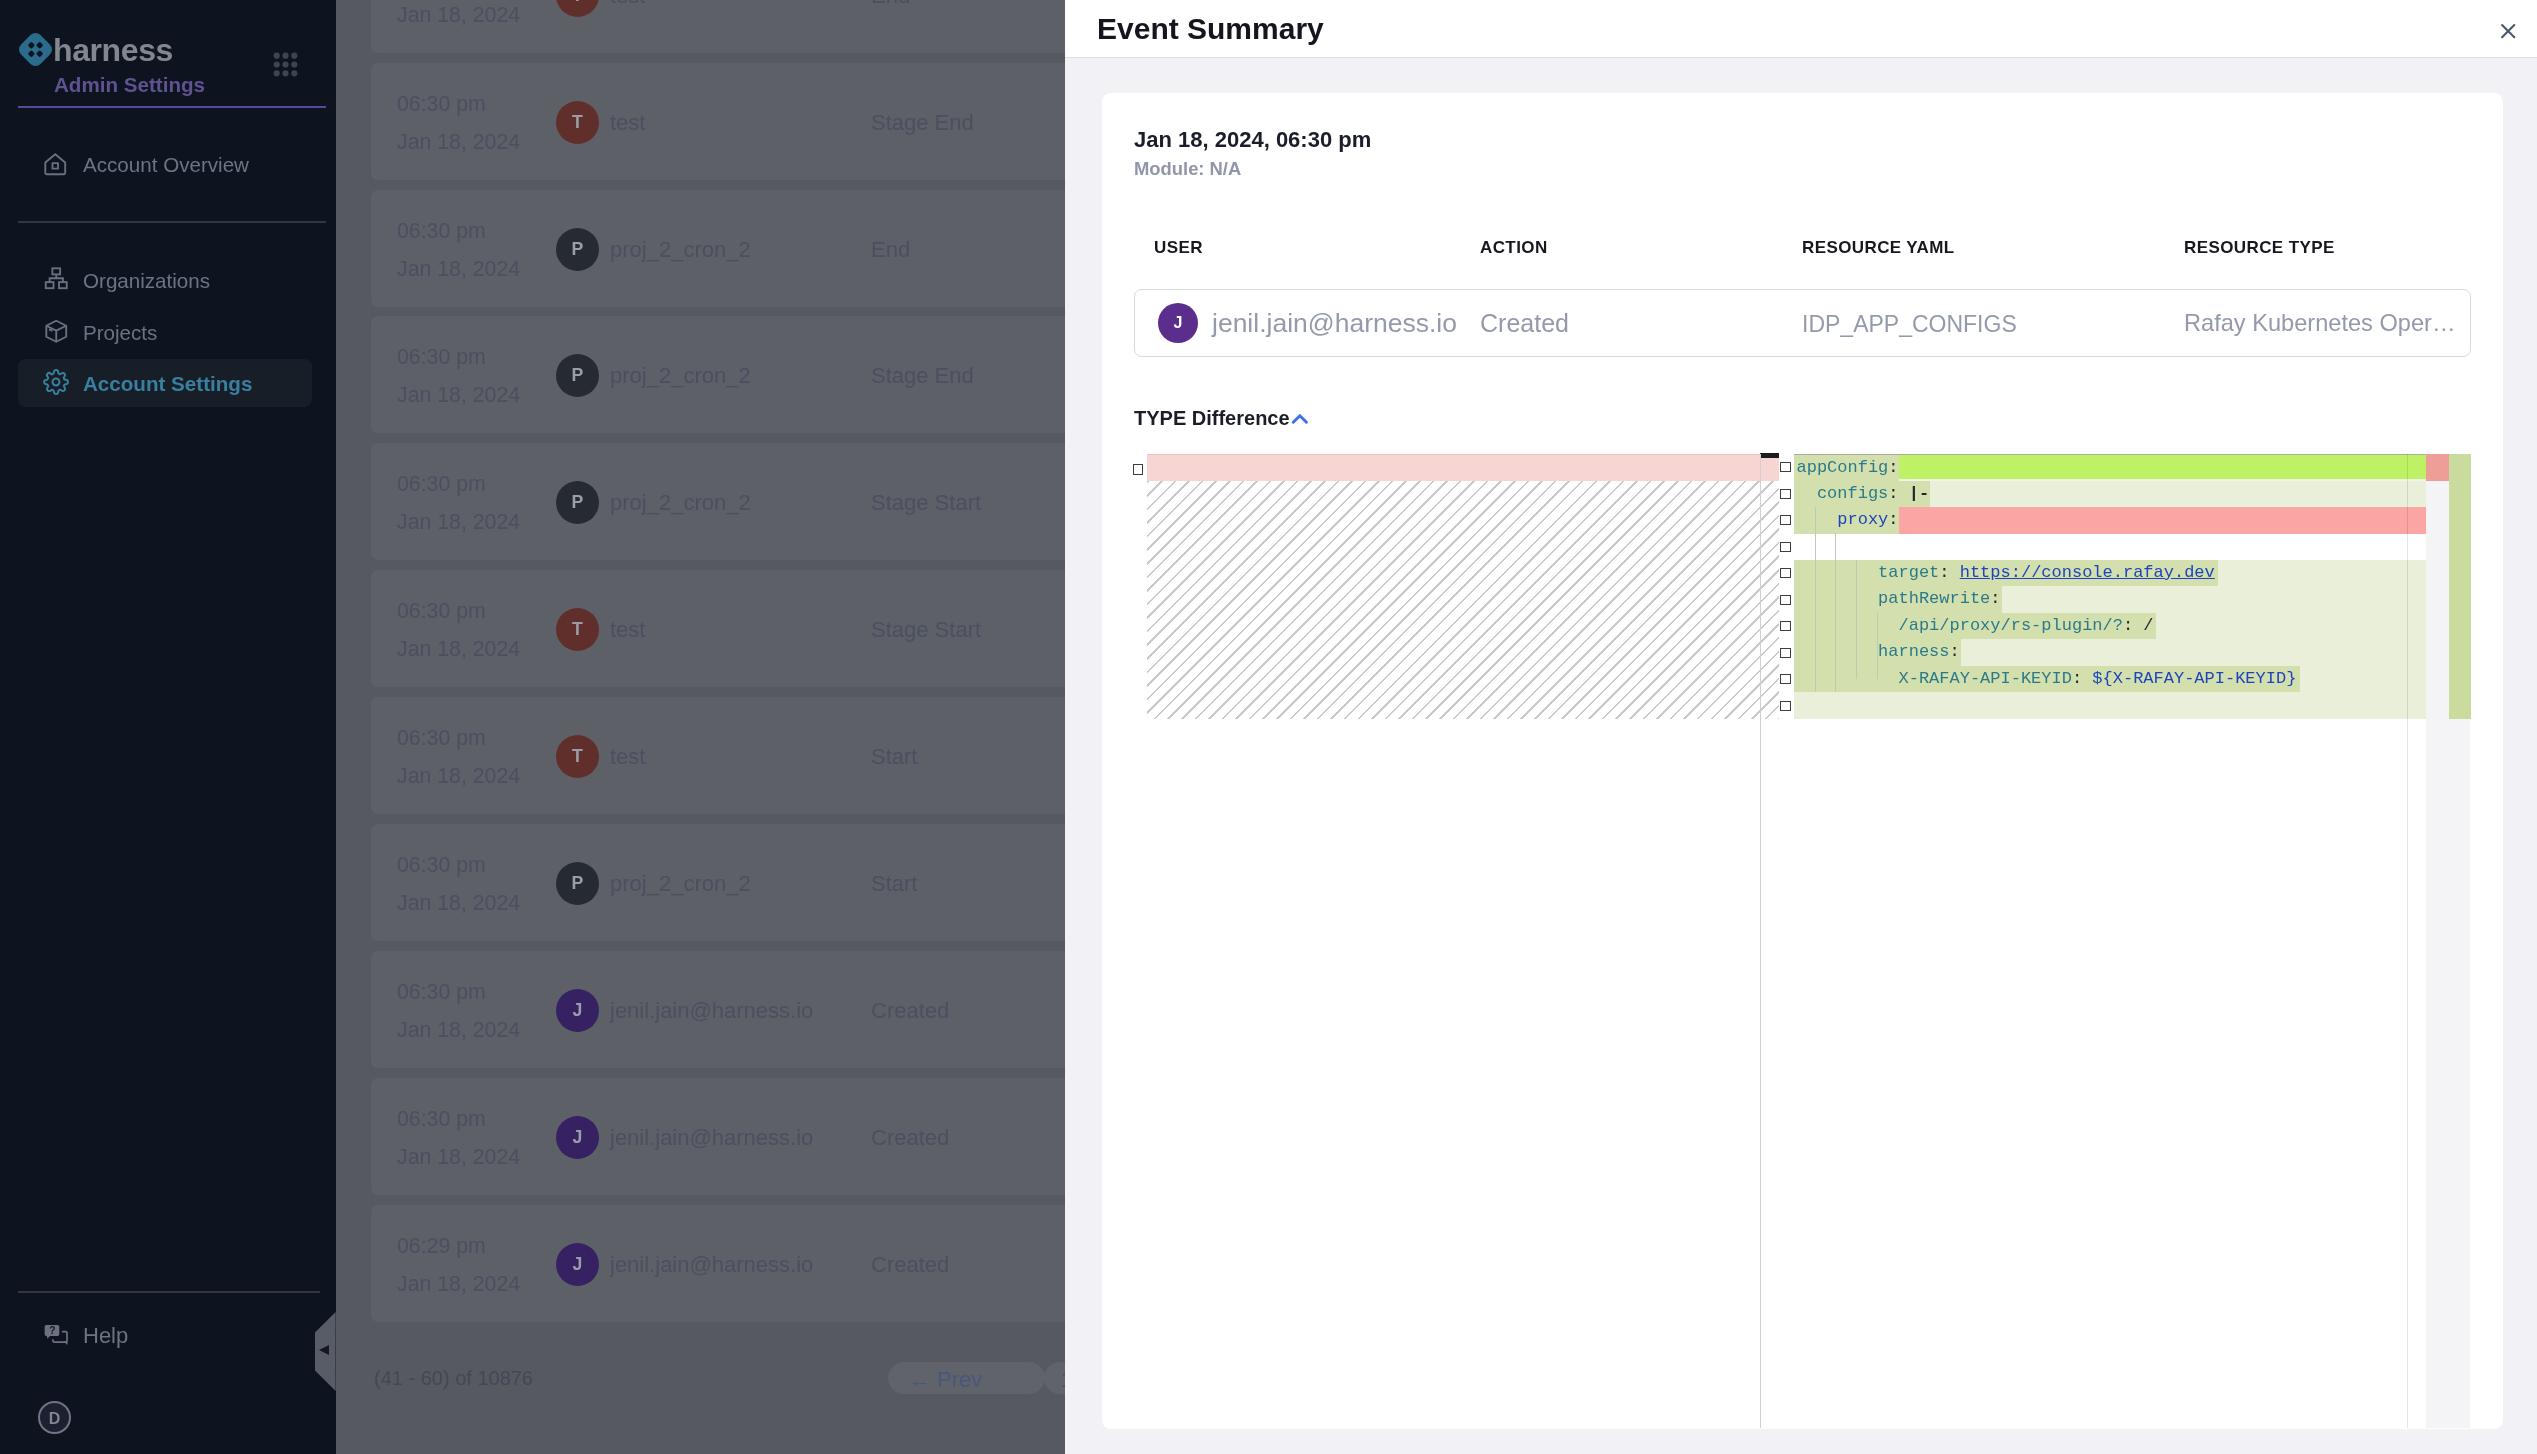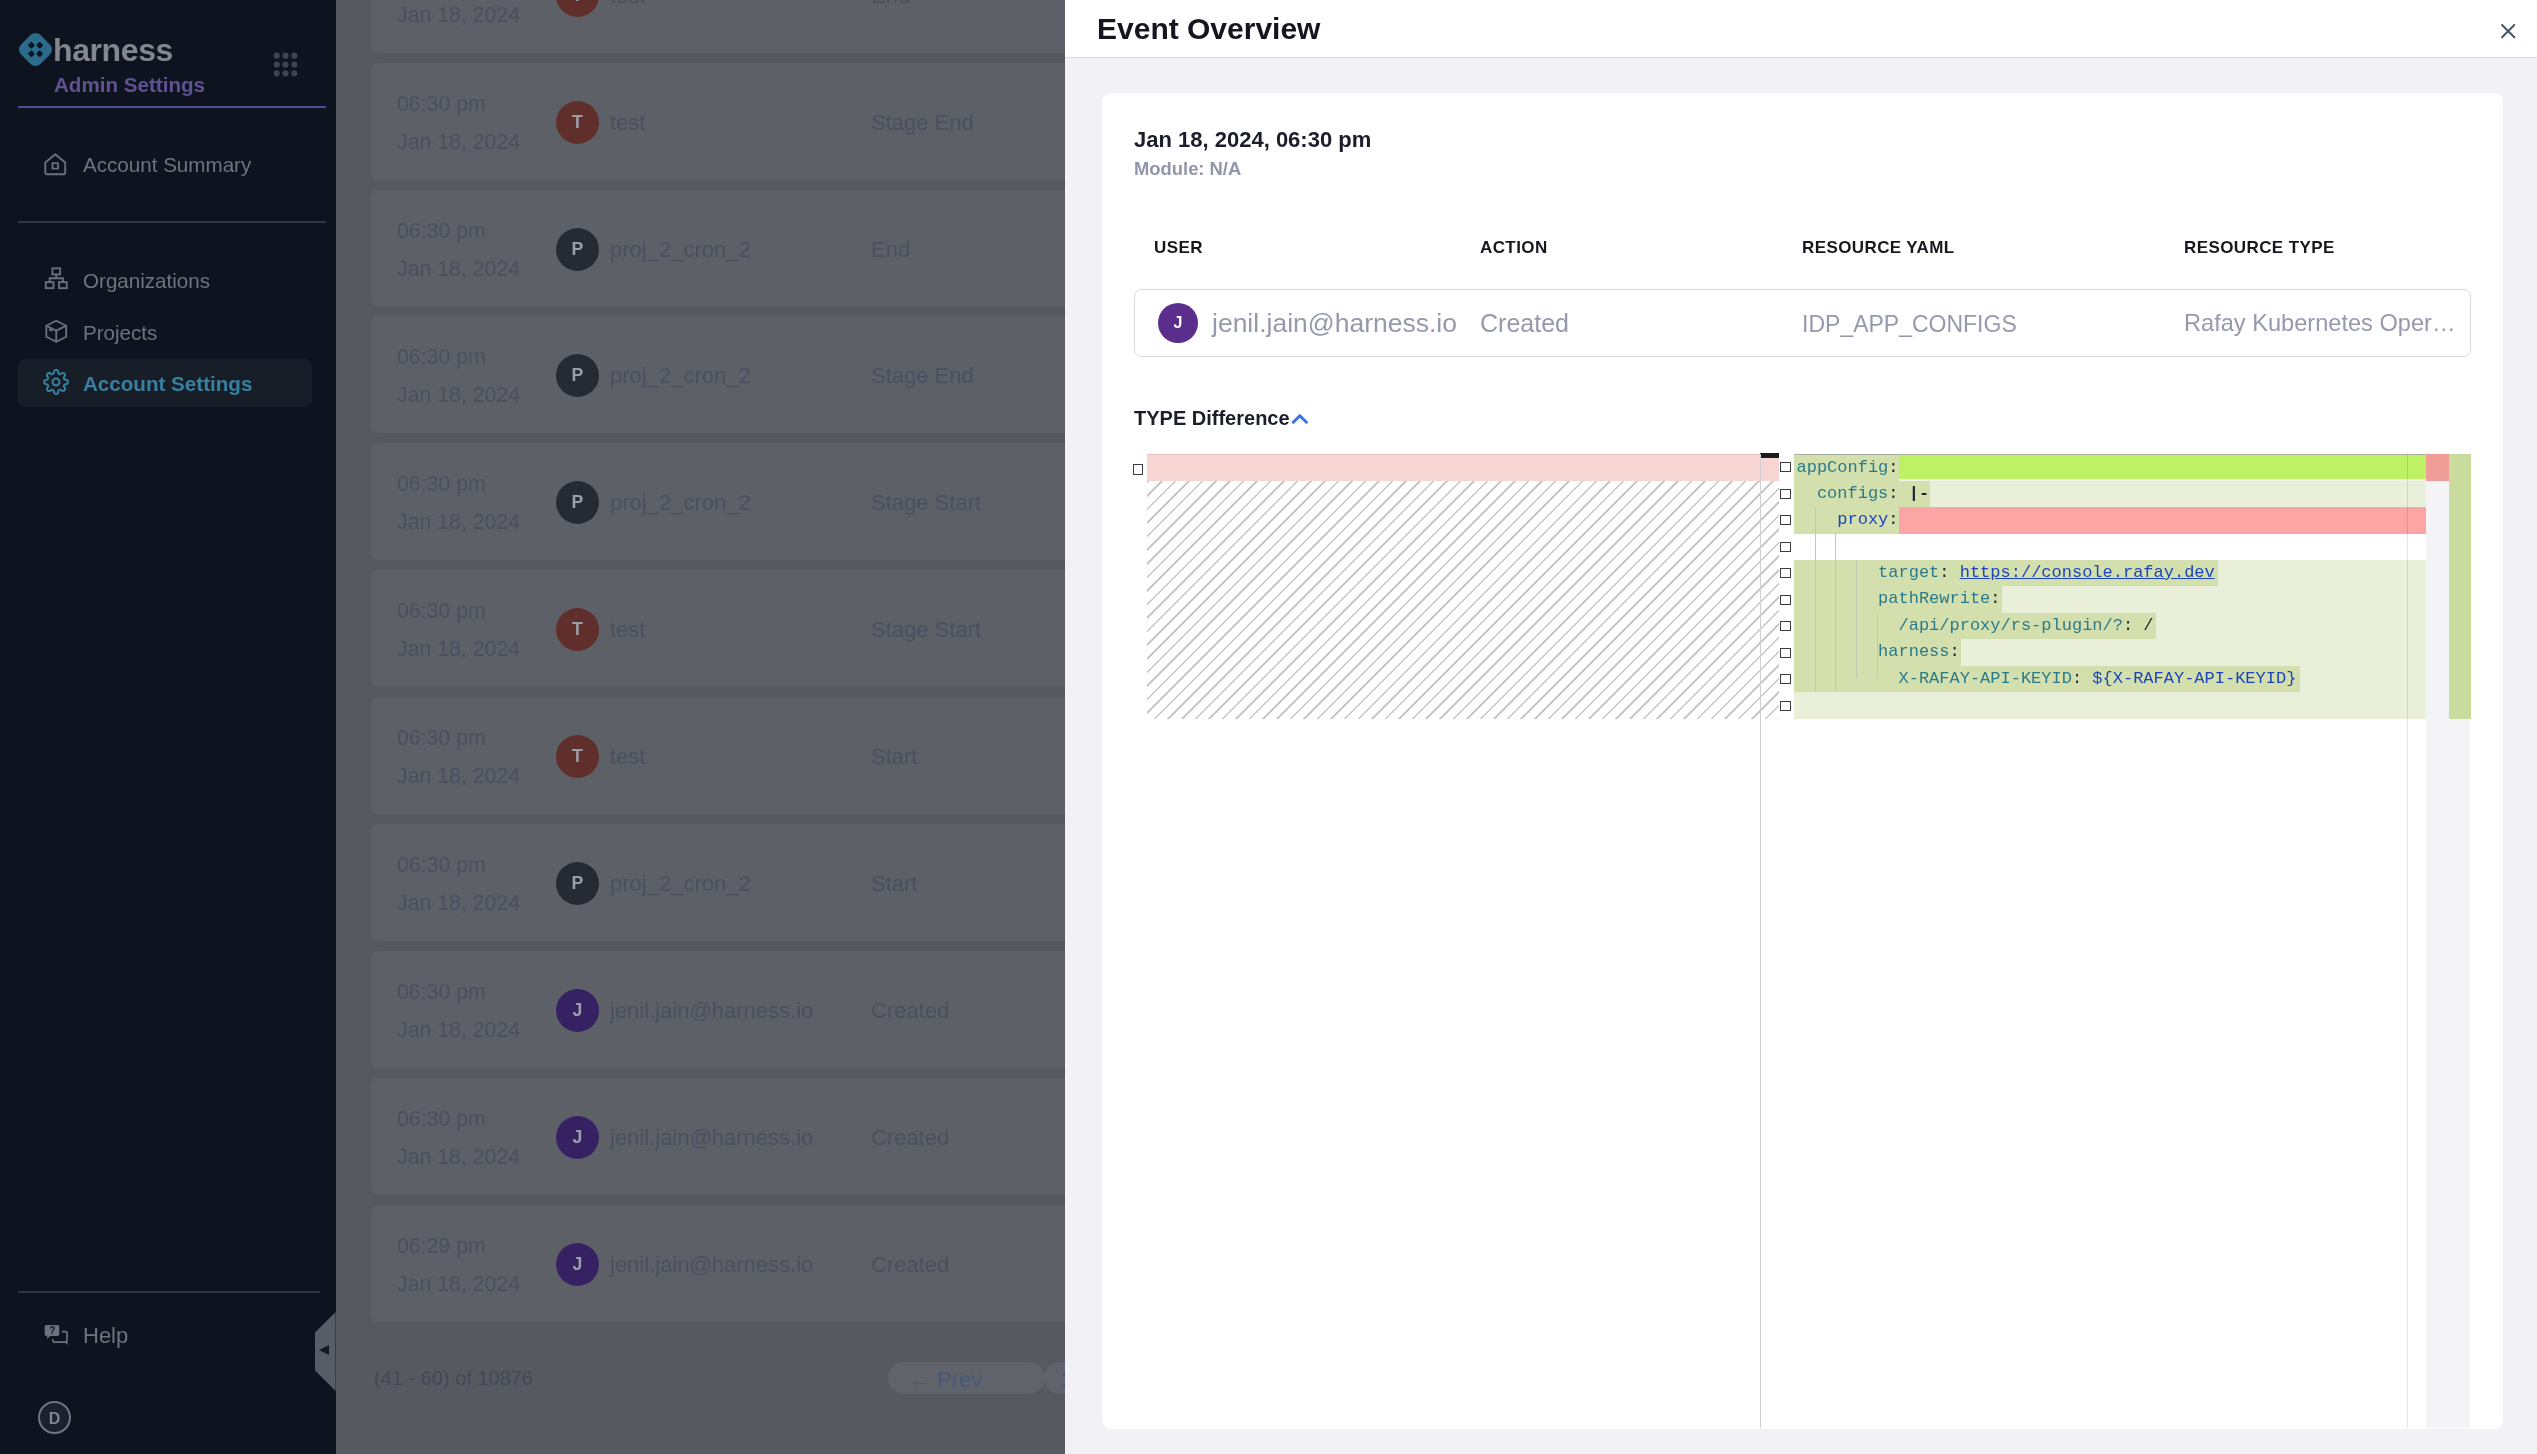--- a/index.html
+++ b/index.html
@@ -199,7 +199,7 @@
 
 <div id="drawer">
   <div id="dheader">
-    <div class="abs" style="left:32px;top:11.8px;font-size:30px;font-weight:700;color:#14151f">Event Overview</div>
+    <div class="abs" style="left:32px;top:11.8px;font-size:30px;font-weight:700;color:#14151f">Event Summary</div>
     <svg class="abs" style="left:1434px;top:22px" width="18.4" height="18.4" viewBox="0 0 24 24" fill="none" stroke="#47566a" stroke-width="2.6" stroke-linecap="round">
       <path d="M4 4 L20 20 M20 4 L4 20"></path>
     </svg>

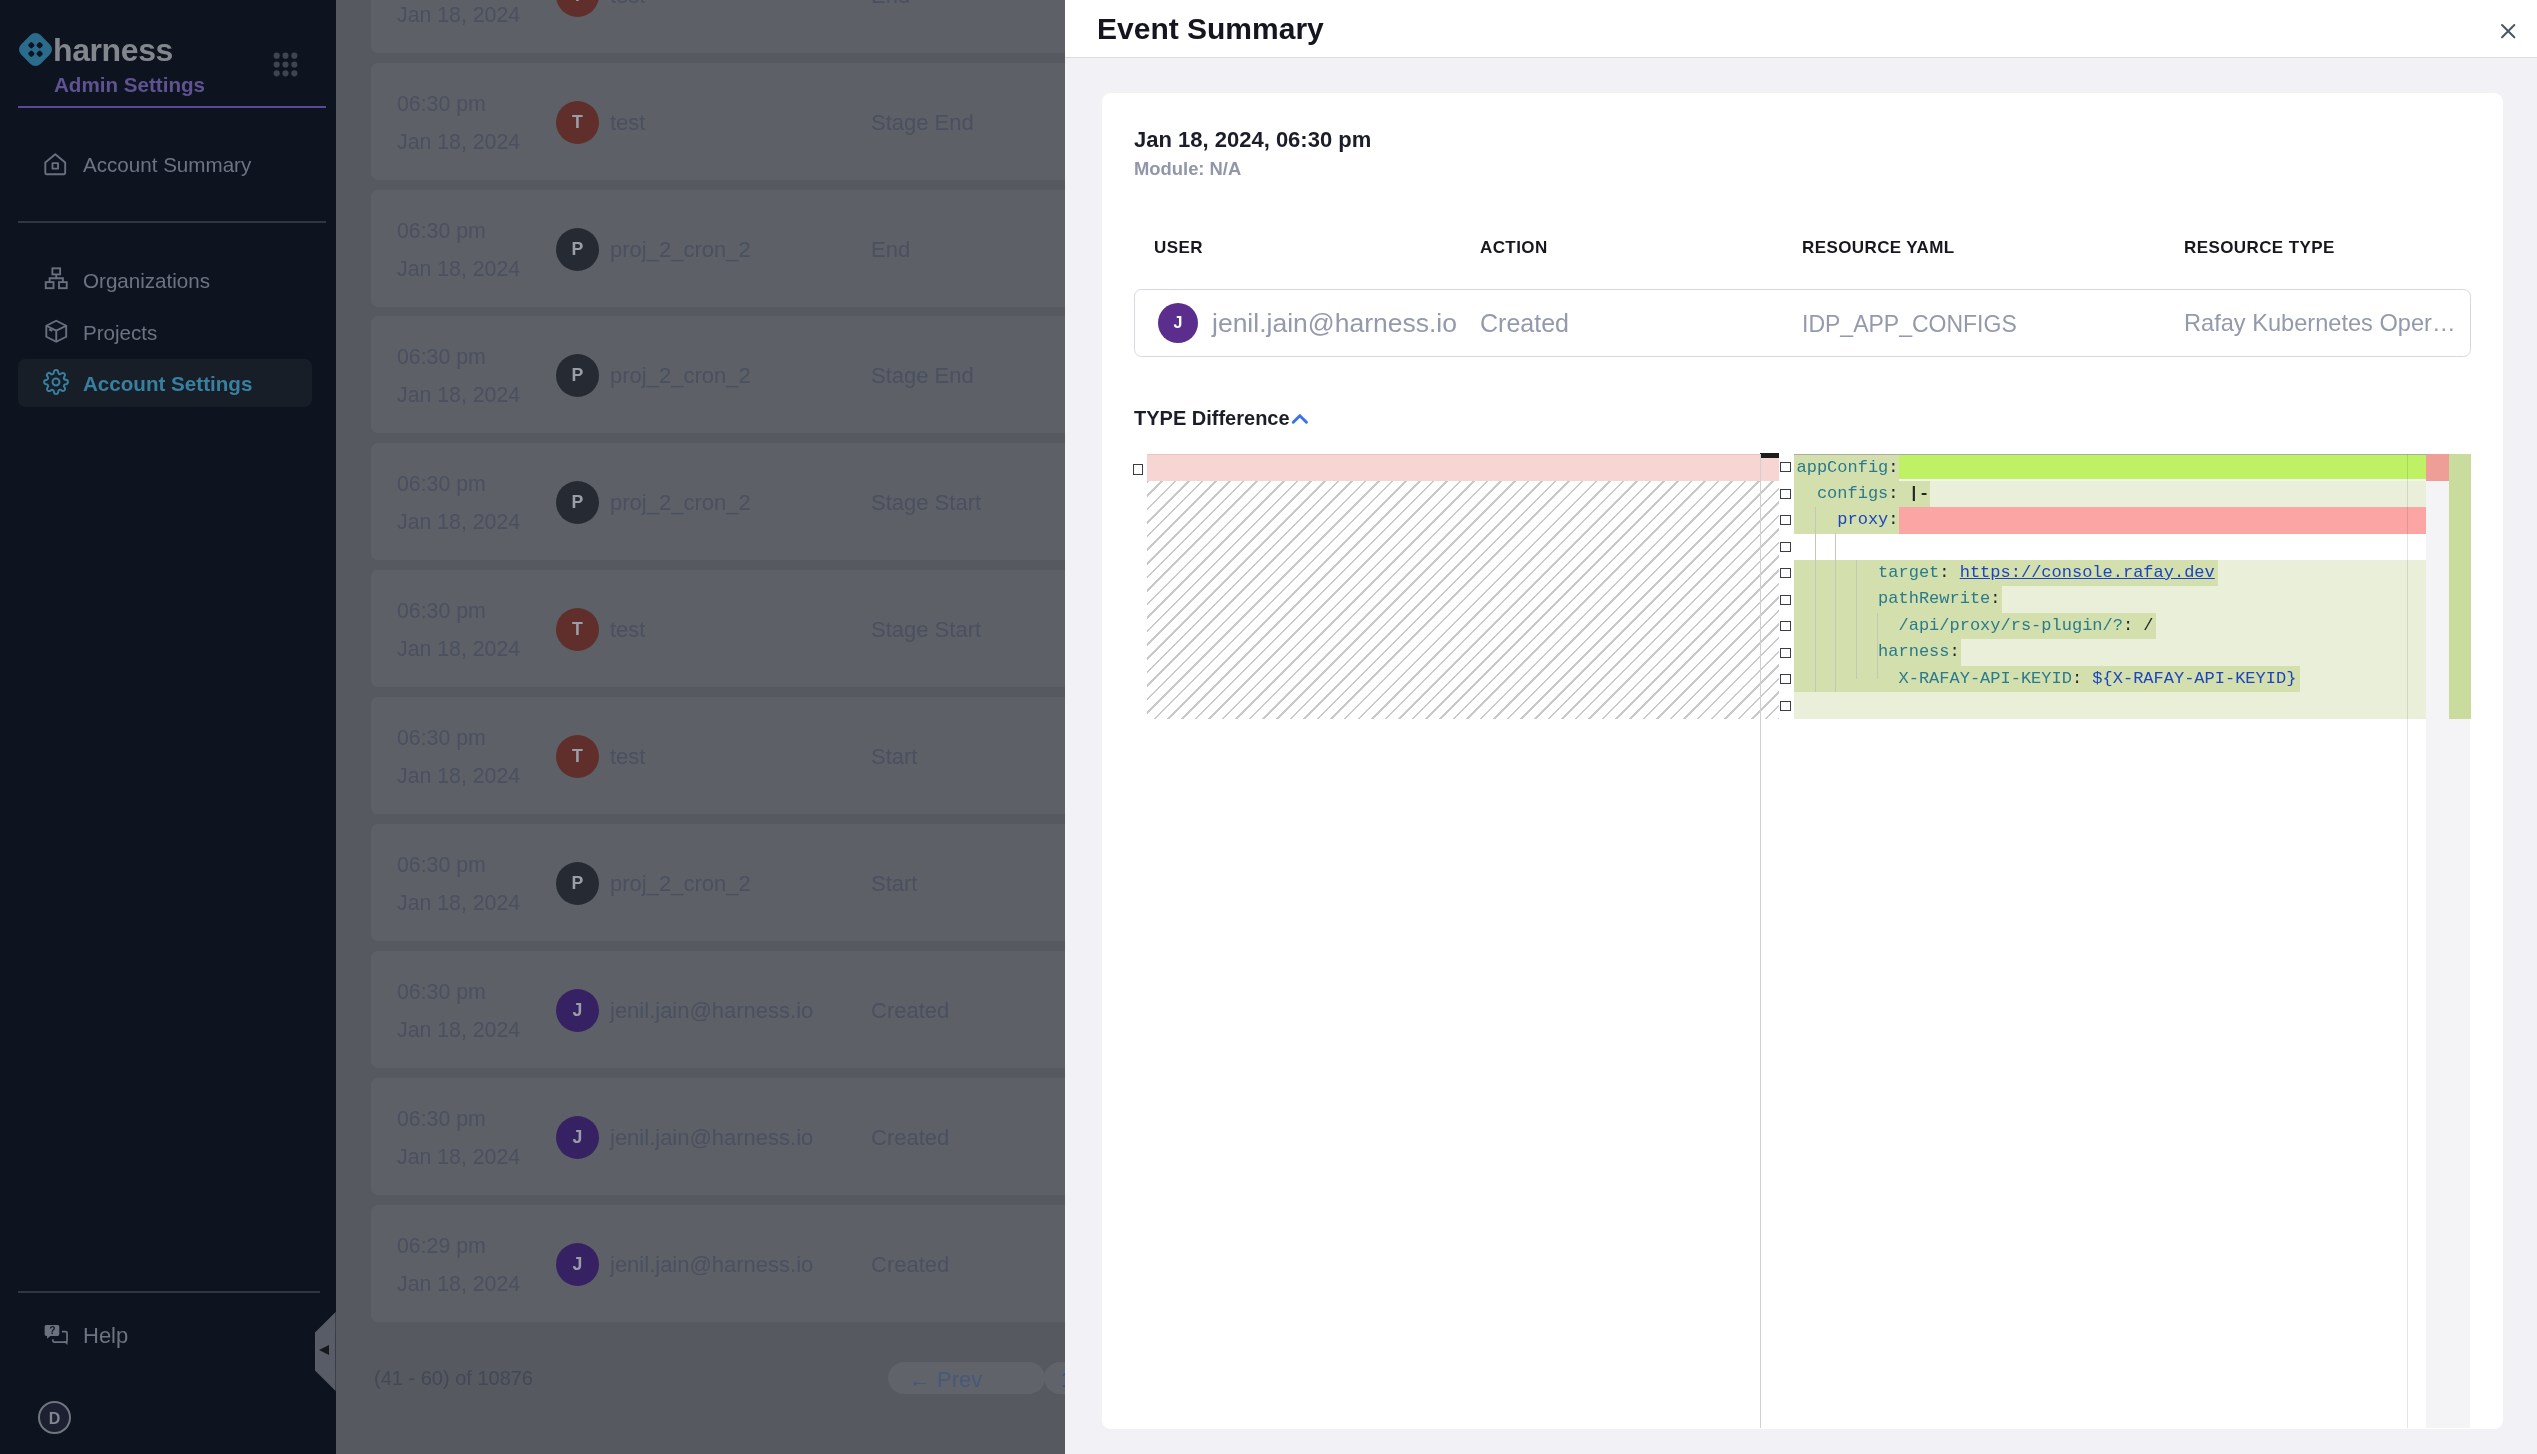--- a/index.html
+++ b/index.html
@@ -70,7 +70,7 @@
     <path d="M3 10.5 L12 3 L21 10.5 V20 a1 1 0 0 1 -1 1 H4 a1 1 0 0 1 -1-1 Z"></path>
     <rect x="9.5" y="11" width="5" height="5"></rect>
   </svg>
-  <div class="nav-item" style="left:83px;top:153px">Account Summary</div>
+  <div class="nav-item" style="left:83px;top:153px">Account Overview</div>
 
   <div class="abs" style="left:17.7px;top:221px;width:308px;height:1.5px;background:#303642"></div>
 

